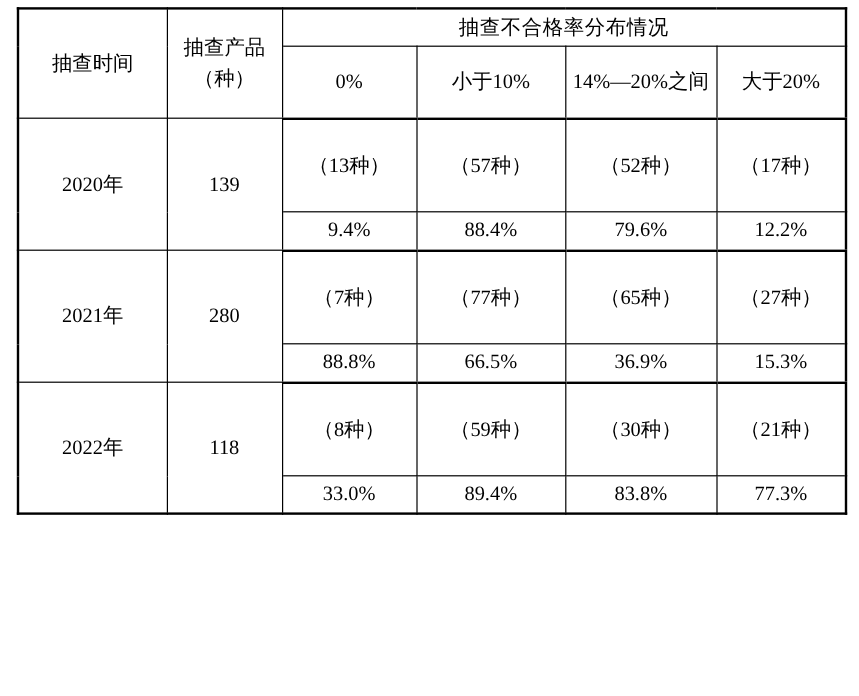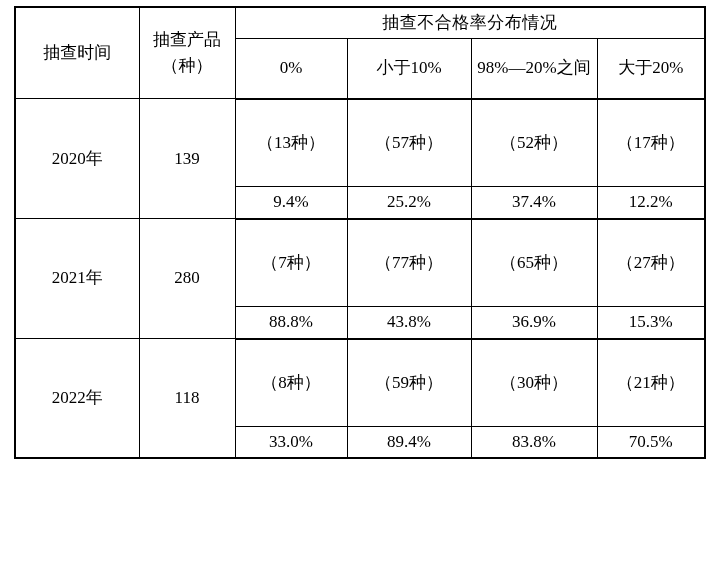--- a/index.html
+++ b/index.html
@@ -96,7 +96,7 @@
       <tr class="header-bottom hdr-tall">
         <th class="hdr-sub">0%</th>
         <th class="hdr-sub">小于10%</th>
-        <th class="hdr-sub">98%—20%之间</th>
+        <th class="hdr-sub">14%—20%之间</th>
         <th class="hdr-sub">大于20%</th>
       </tr>
     </thead>

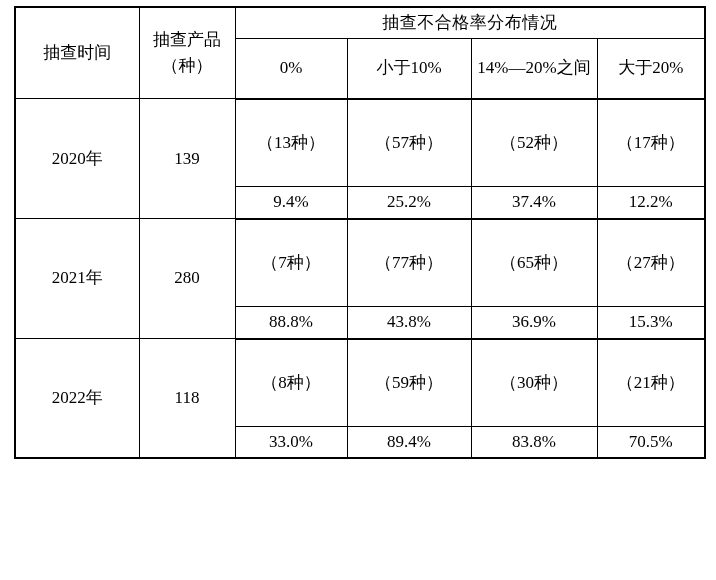--- a/index.html
+++ b/index.html
@@ -71,7 +71,7 @@
   td.year-cell, td.prod-cell {
     font-size: 17px;
   }
-  .tall { height: 88px; }
+  .tall { height: 78px; }
   .hdr-tall { height: 60px; }
 </style>
 </head>

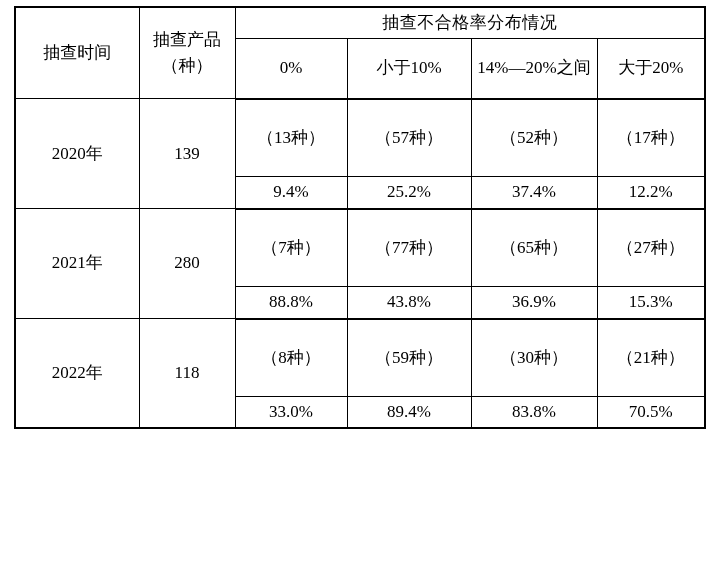--- a/index.html
+++ b/index.html
@@ -112,7 +112,7 @@
       </tr>
       <tr class="group-end">
         <td class="pct-cell">9.4%</td>
-        <td class="pct-cell">25.2%</td>
+        <td class="pct-cell">88.4%</td>
         <td class="pct-cell">37.4%</td>
         <td class="pct-cell">12.2%</td>
       </tr>

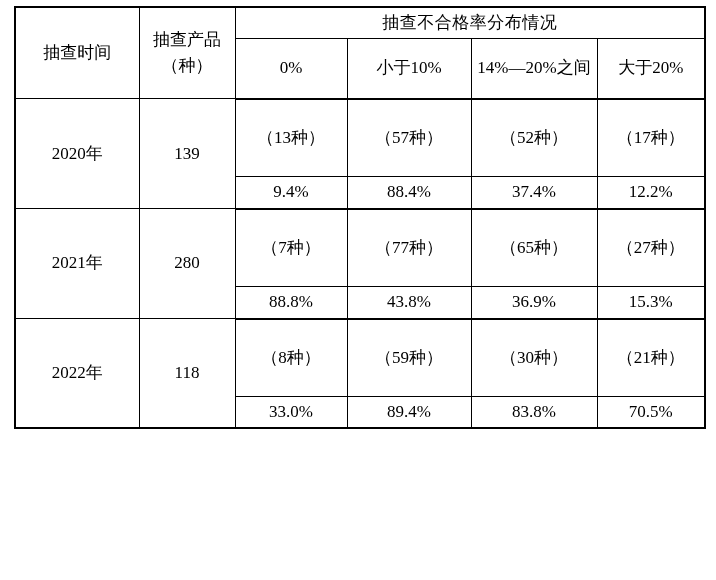--- a/index.html
+++ b/index.html
@@ -113,7 +113,7 @@
       <tr class="group-end">
         <td class="pct-cell">9.4%</td>
         <td class="pct-cell">88.4%</td>
-        <td class="pct-cell">37.4%</td>
+        <td class="pct-cell">79.6%</td>
         <td class="pct-cell">12.2%</td>
       </tr>
 

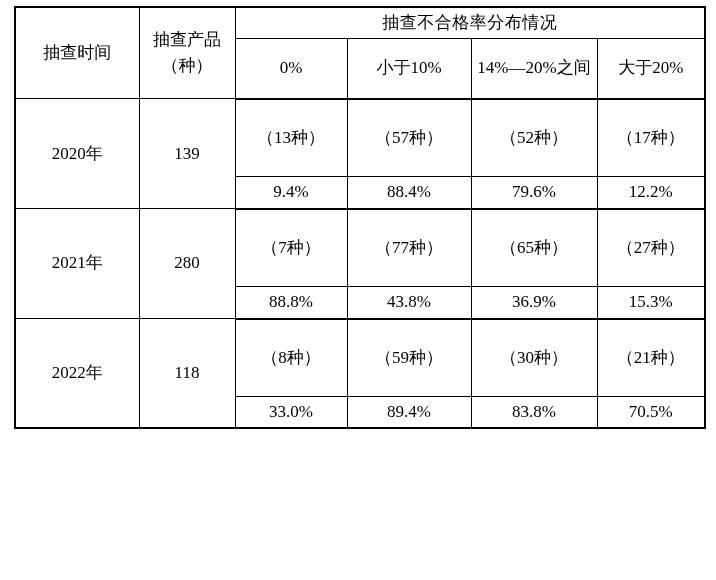--- a/index.html
+++ b/index.html
@@ -127,7 +127,7 @@
       </tr>
       <tr class="group-end">
         <td class="pct-cell">88.8%</td>
-        <td class="pct-cell">43.8%</td>
+        <td class="pct-cell">66.5%</td>
         <td class="pct-cell">36.9%</td>
         <td class="pct-cell">15.3%</td>
       </tr>

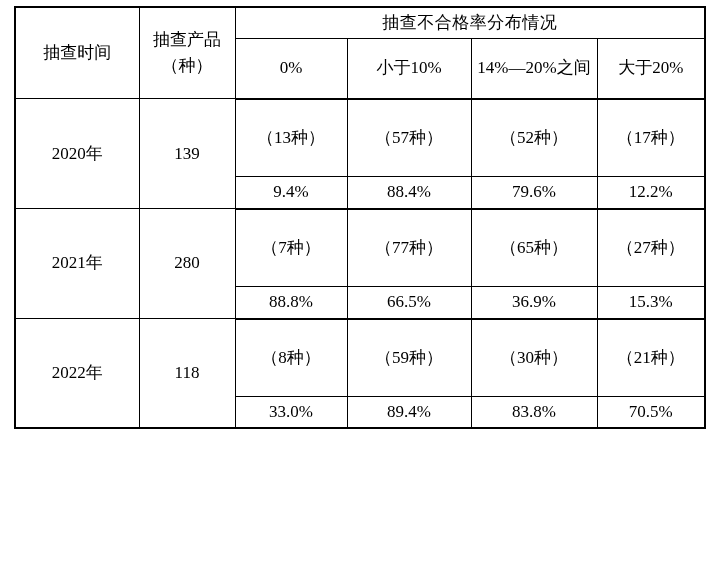--- a/index.html
+++ b/index.html
@@ -144,7 +144,7 @@
         <td class="pct-cell">33.0%</td>
         <td class="pct-cell">89.4%</td>
         <td class="pct-cell">83.8%</td>
-        <td class="pct-cell">70.5%</td>
+        <td class="pct-cell">77.3%</td>
       </tr>
 
     </tbody>

